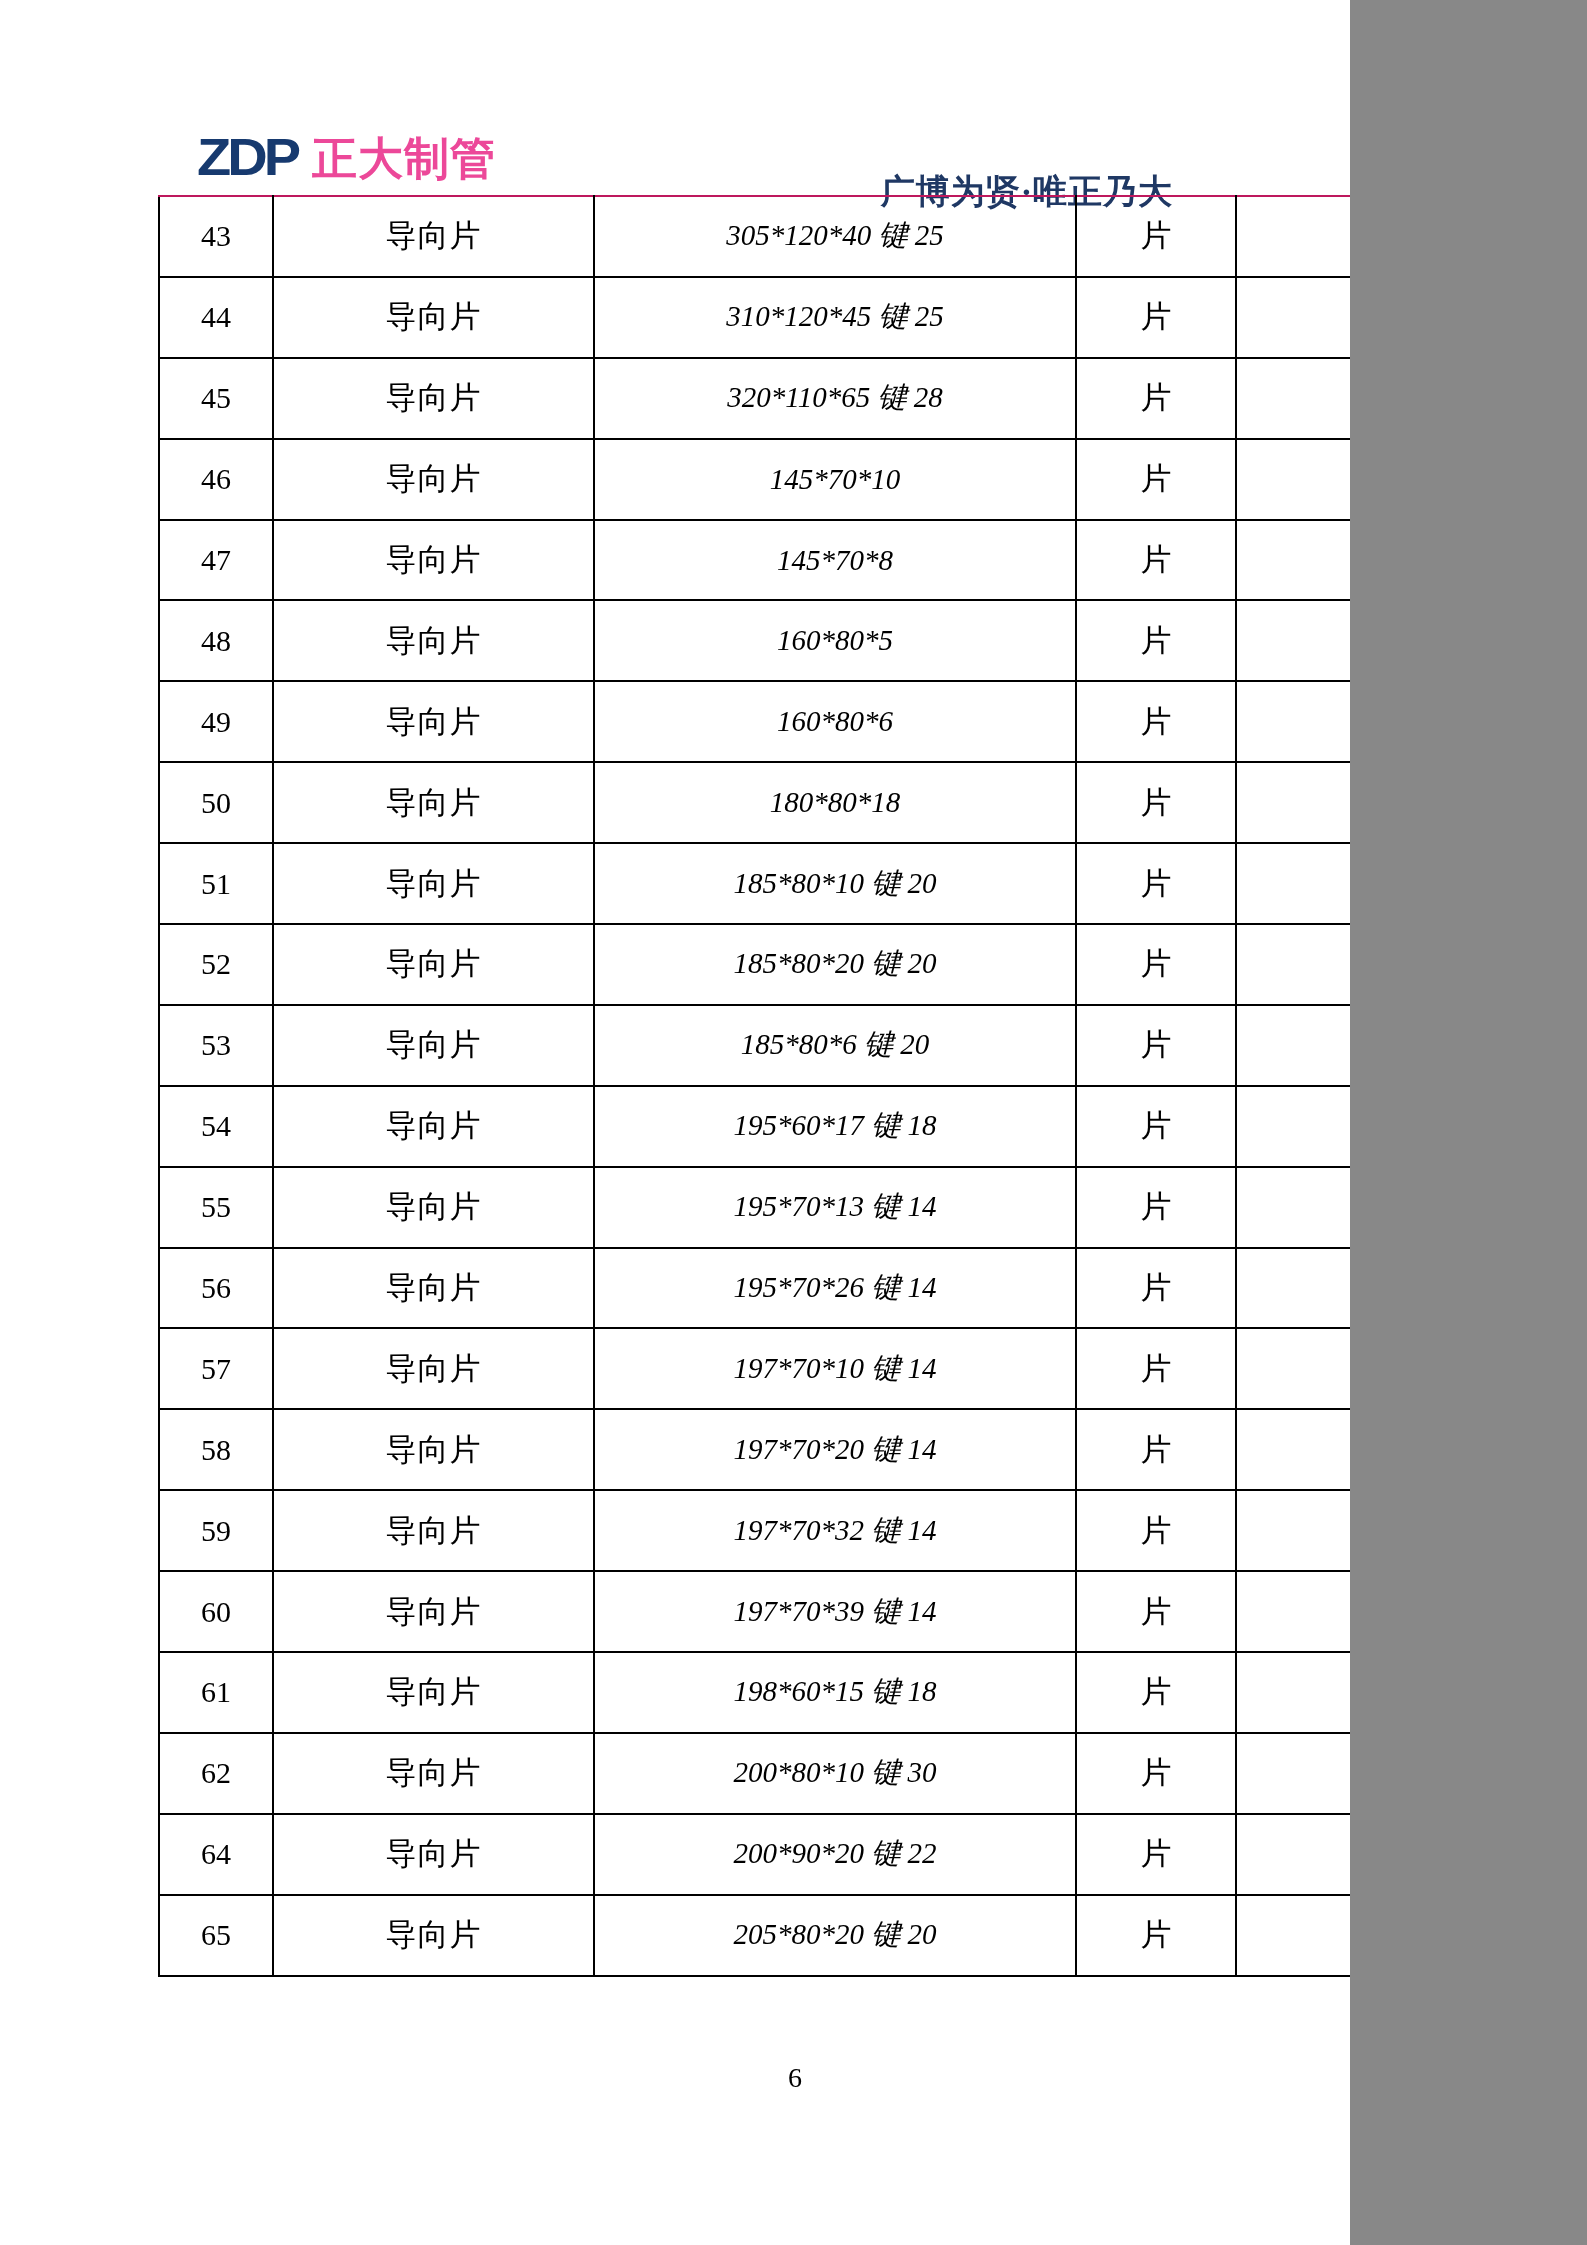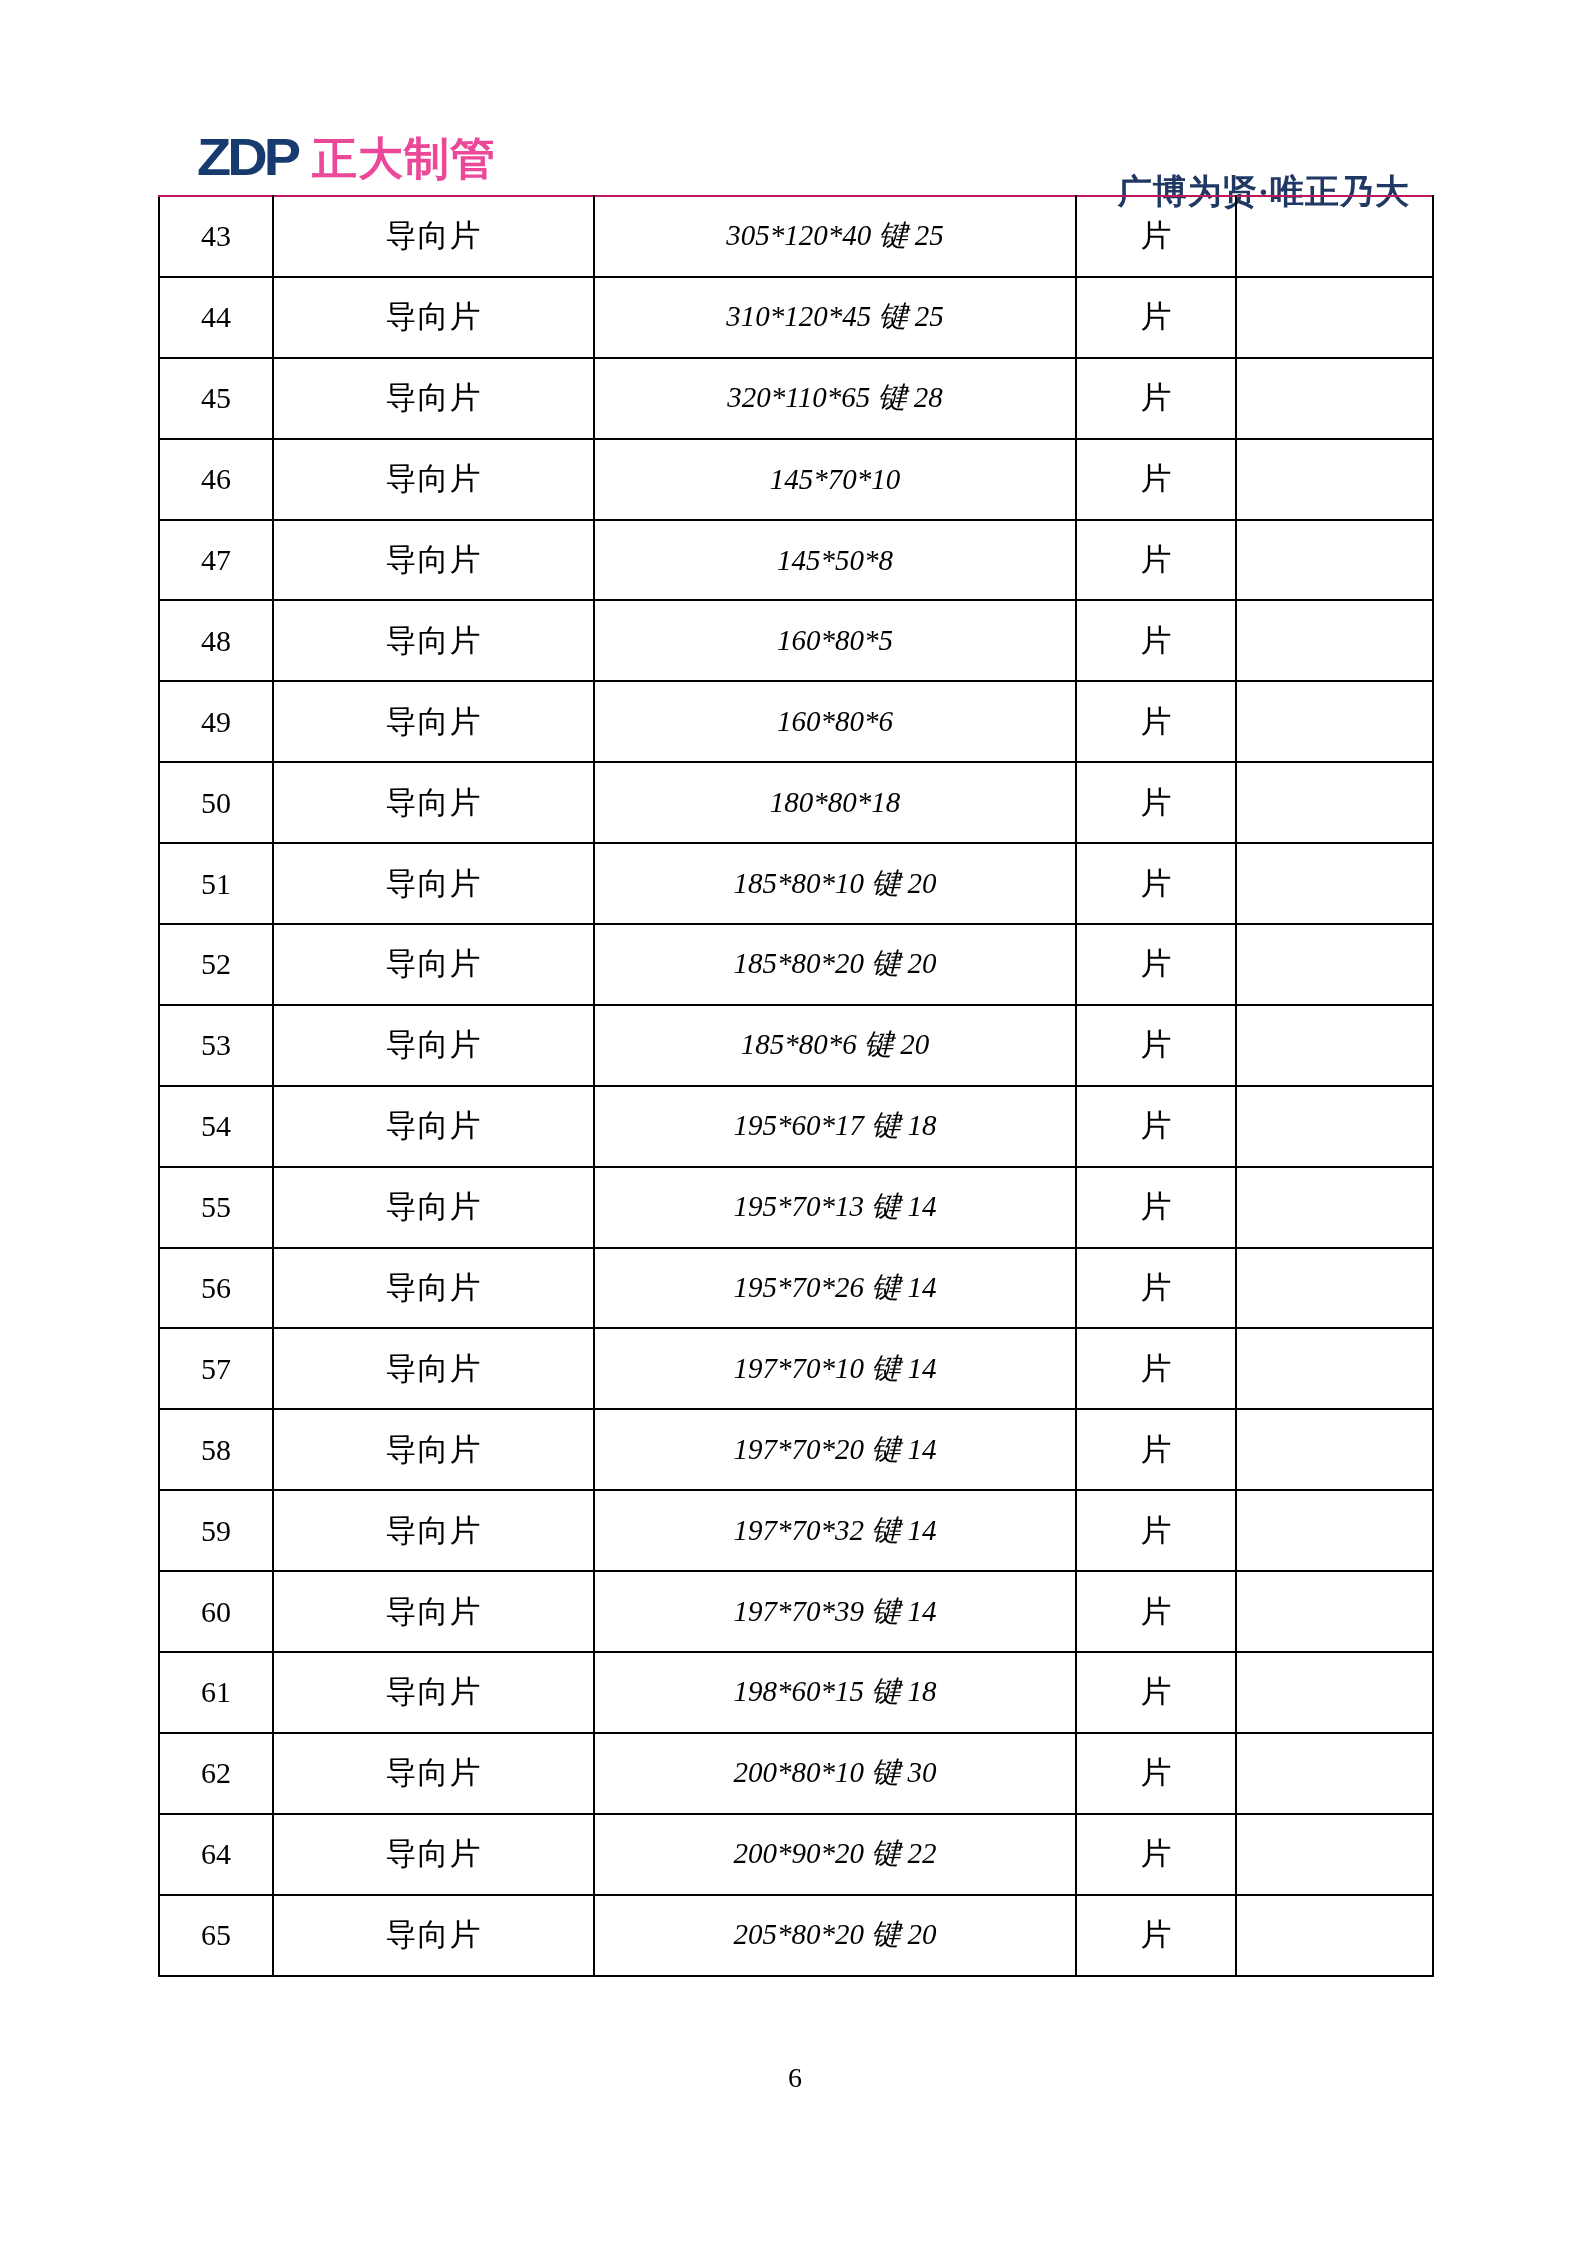--- a/index.html
+++ b/index.html
@@ -6,7 +6,7 @@
   html, body { background: #888; }
   .page {
     position: relative;
-    width: 1587px;
+    width: 1350px;
     height: 2245px;
     background: #ffffff;
     font-family: "Liberation Serif", "DejaVu Serif", serif;

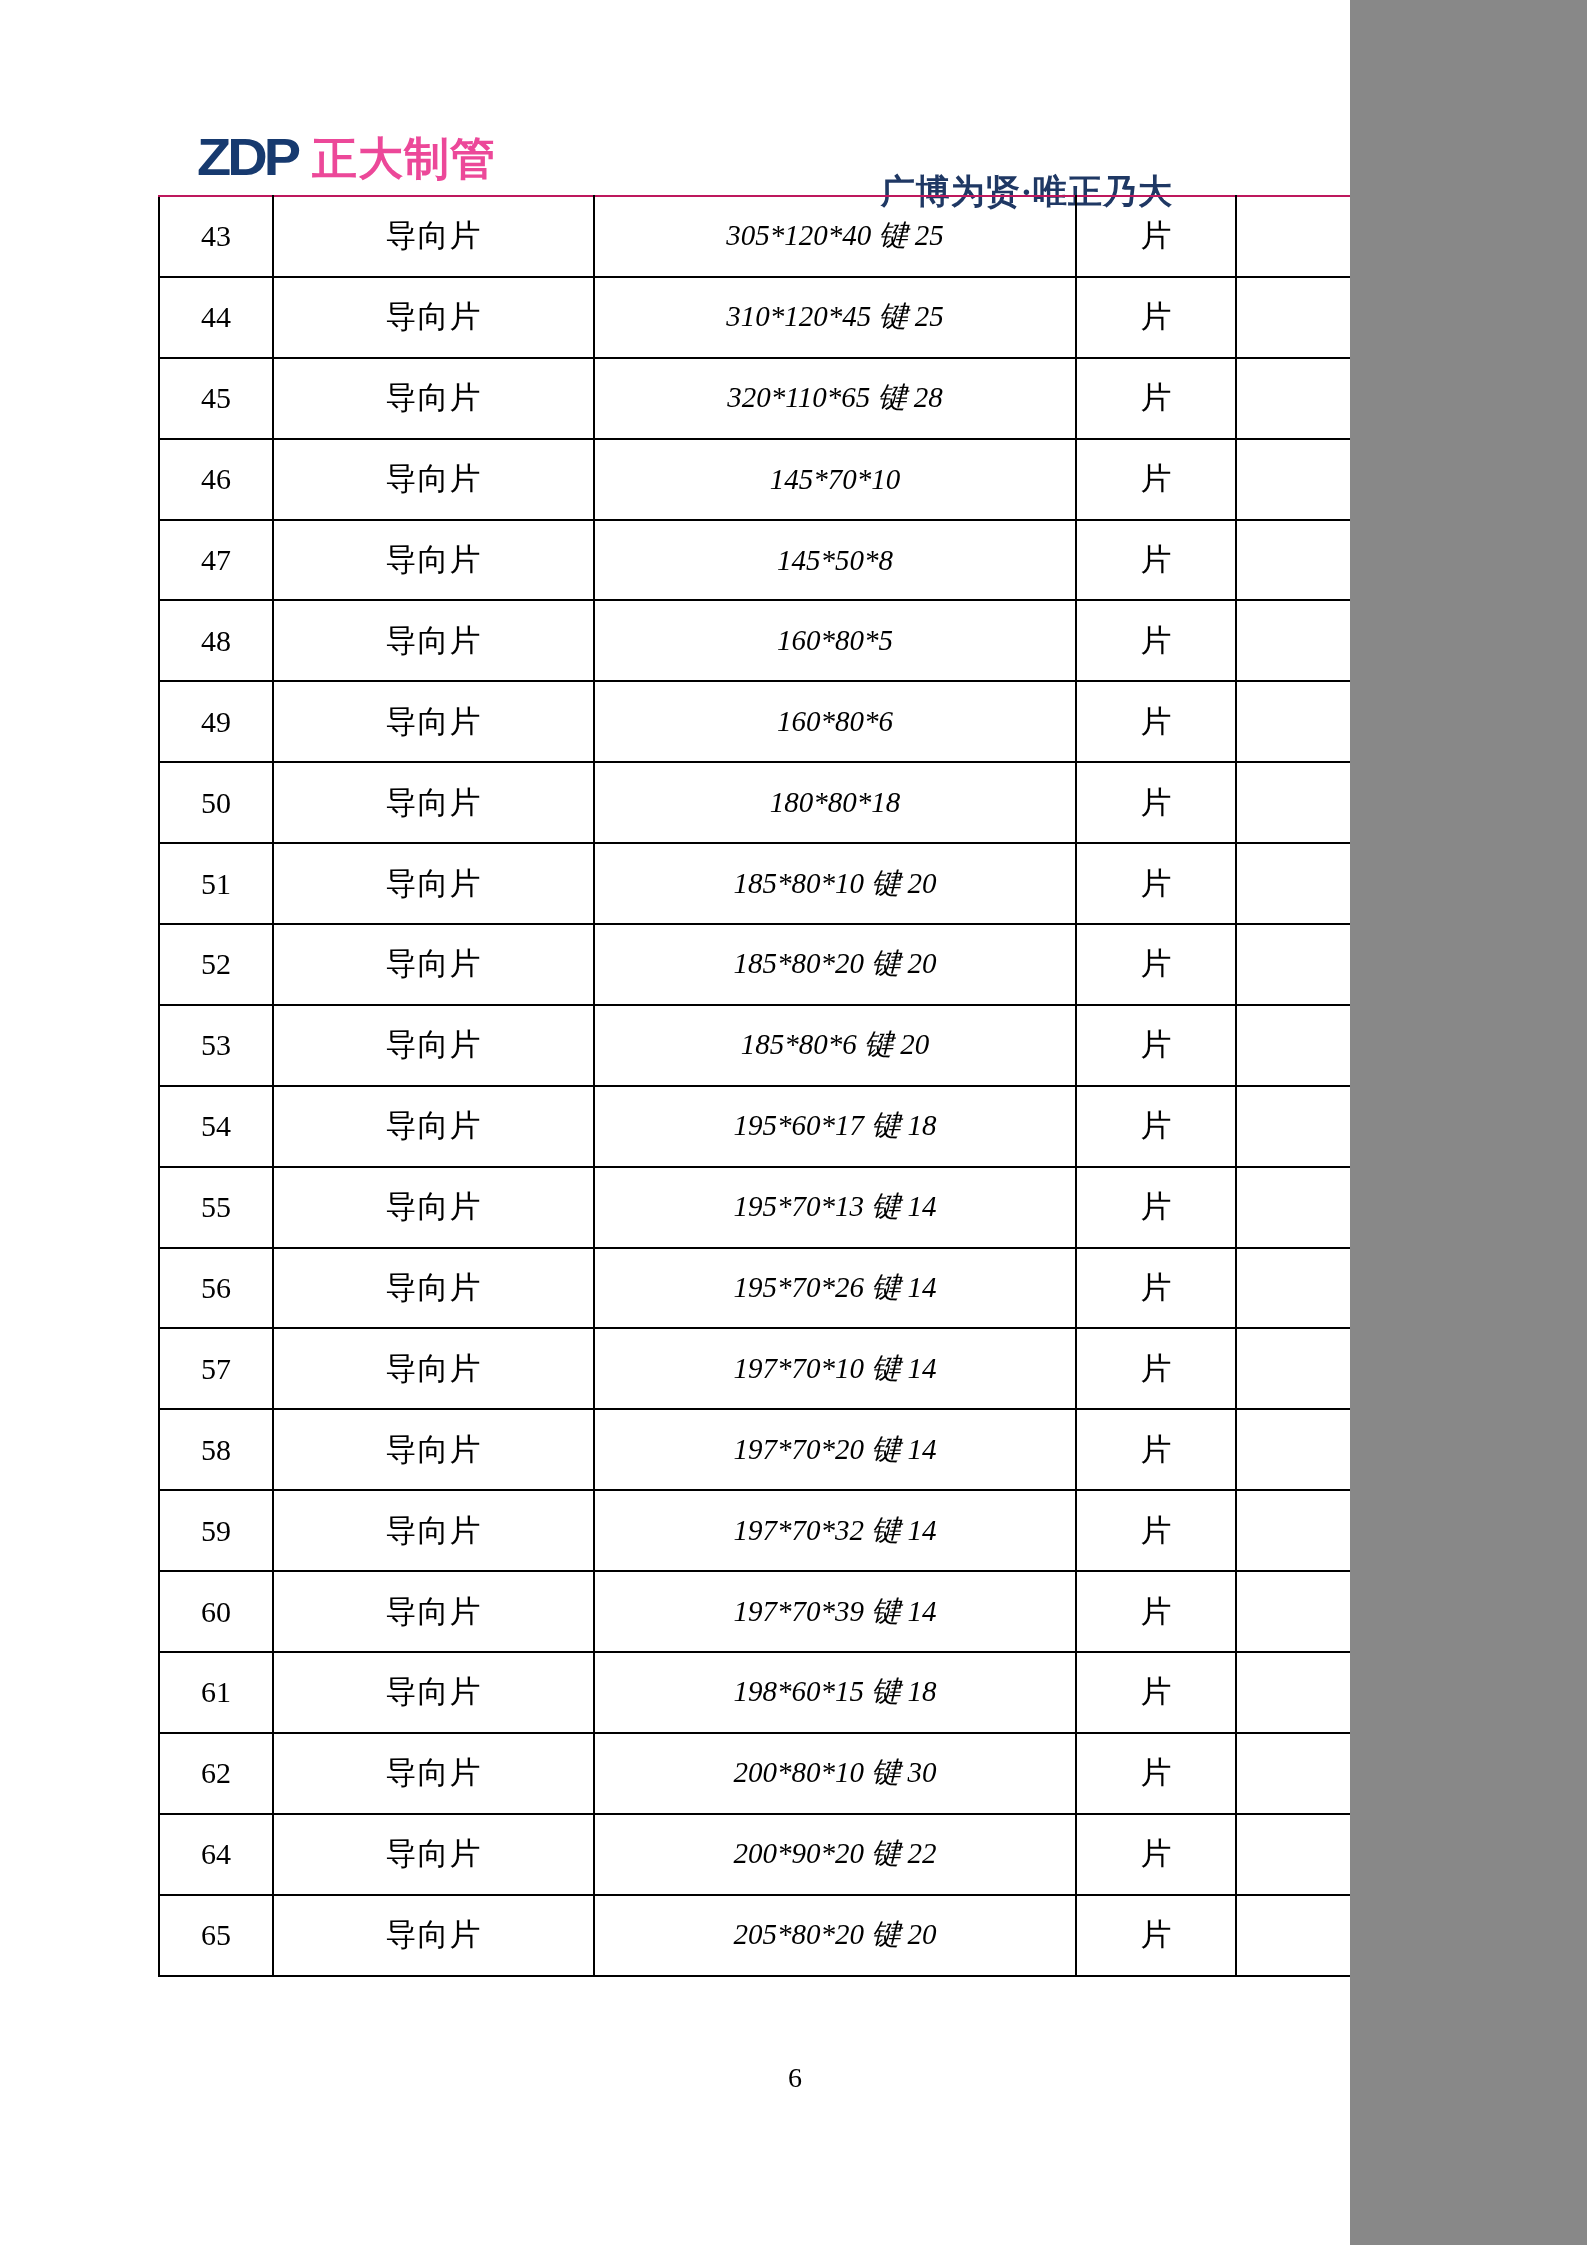--- a/index.html
+++ b/index.html
@@ -147,7 +147,7 @@
     <tr>
       <td class="col-no">47</td>
       <td class="col-name">导向片</td>
-      <td class="col-spec">145*50*8</td>
+      <td class="col-spec">145*70*8</td>
       <td class="col-unit">片</td>
       <td class="col-note"></td>
     </tr>

